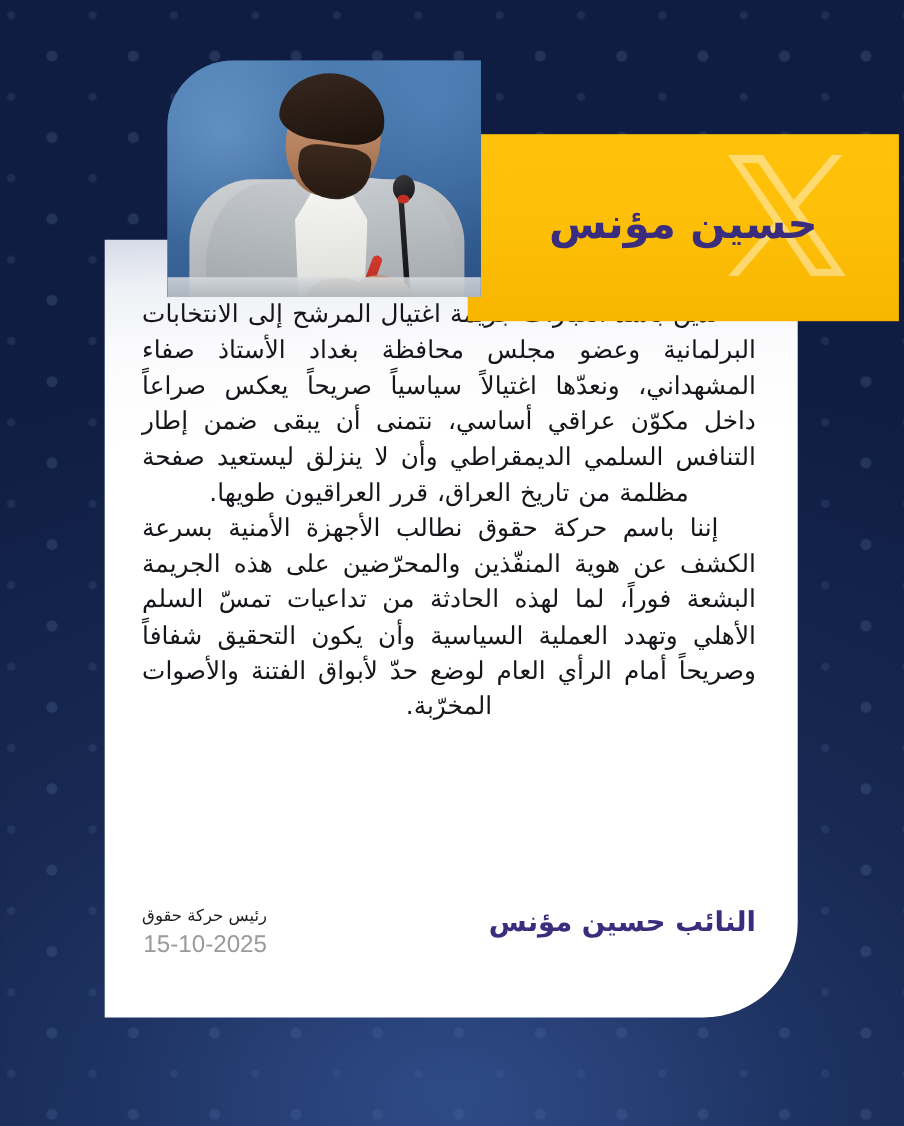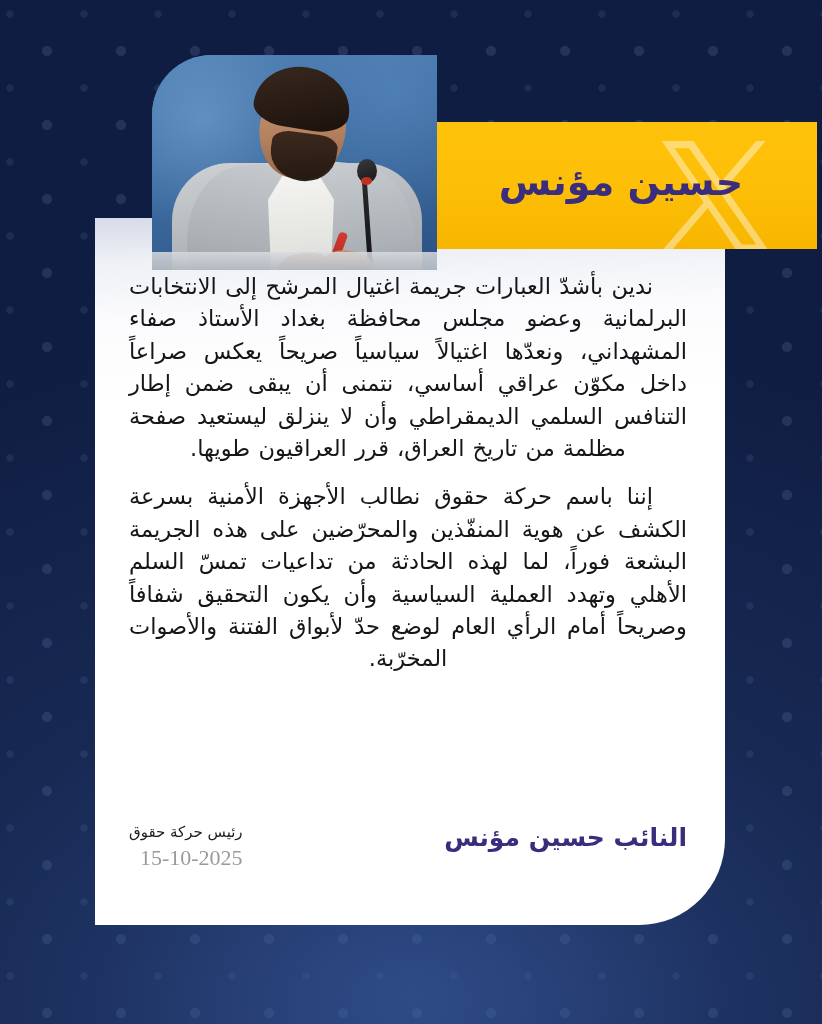--- a/index.html
+++ b/index.html
@@ -183,7 +183,7 @@
     left: 425px;
     top: 122px;
     width: 392px;
-    height: 127px;
+    height: 170px;
     background: linear-gradient(180deg, #ffc20a 0%, #fdbe07 55%, #f7b500 100%);
     overflow: hidden;
     z-index: 3;

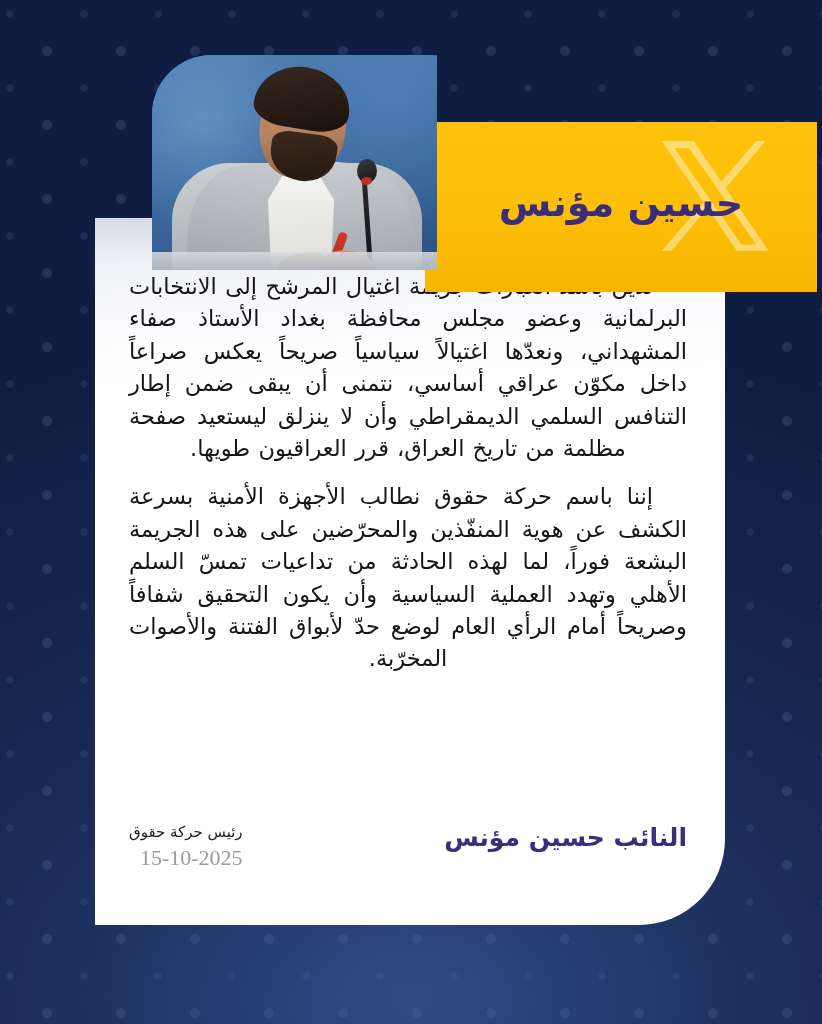--- a/index.html
+++ b/index.html
@@ -252,7 +252,7 @@
     word-spacing: 1px;
   }
   .para { margin-bottom: 0; }
-  .para + .para { margin-top: 16px; }
+  .para + .para { margin-top: 0; }
   .para .indent { display: inline-block; width: 34px; }
   .para-gap { height: 26px; }
 

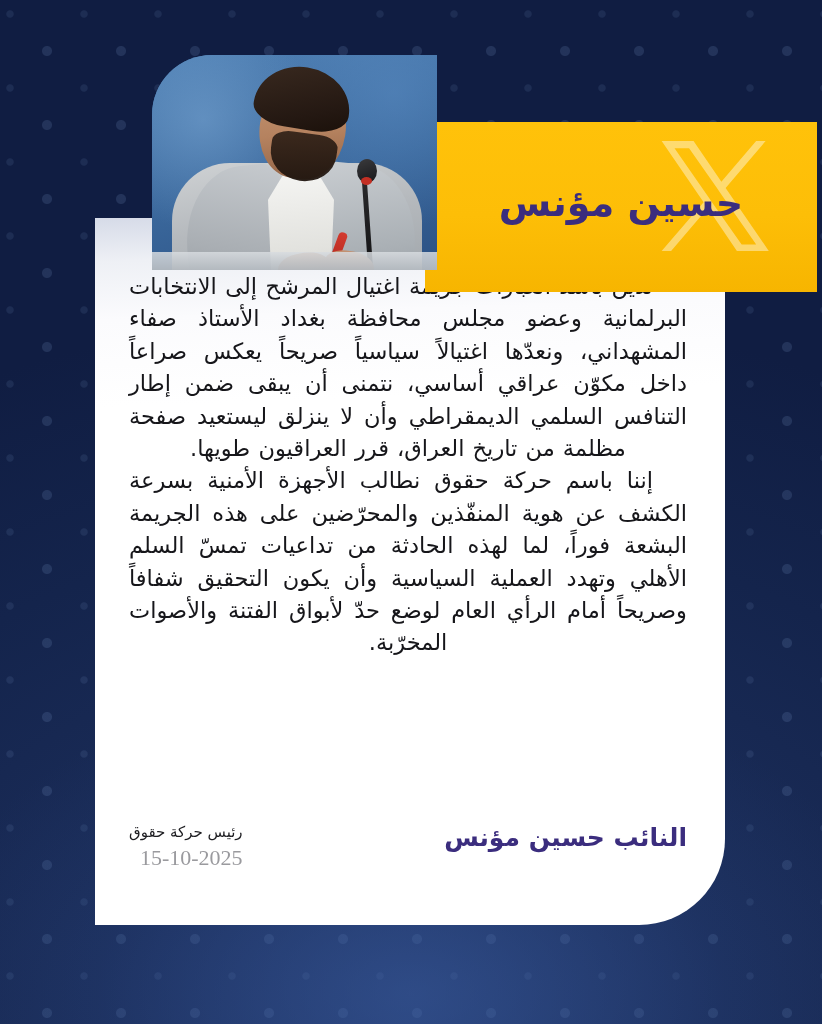--- a/index.html
+++ b/index.html
@@ -291,7 +291,7 @@
     white-space: nowrap;
   }
   .sig-date {
-    font-family: Liberation Serif, serif;
+    font-family: Liberation Sans, sans-serif;
     font-size: 22px;
     font-weight: 400;
     color: #9a9a9e;

